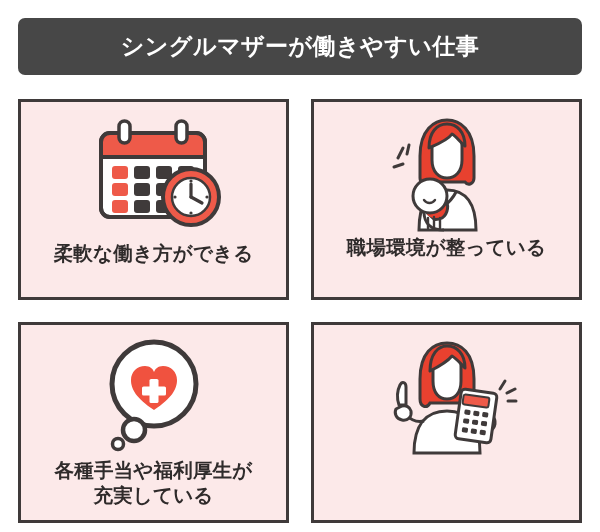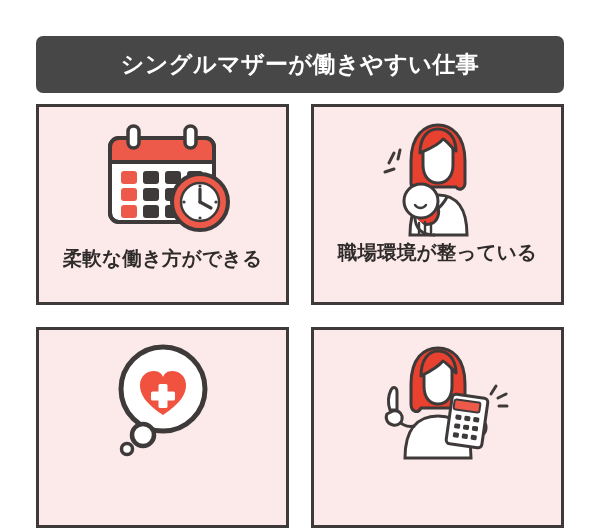--- a/index.html
+++ b/index.html
@@ -18,7 +18,7 @@
     width: 600px;
     height: 532px;
     box-sizing: border-box;
-    padding: 36px;
+    padding: 18px;
     background: #ffffff;
   }
   .header-bar {

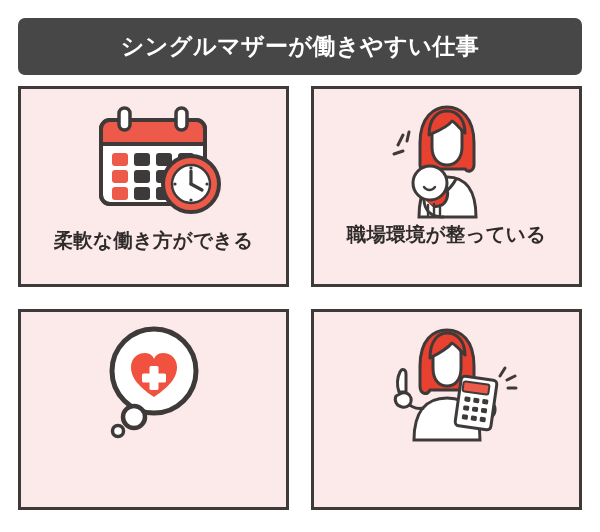--- a/index.html
+++ b/index.html
@@ -38,7 +38,7 @@
     white-space: nowrap;
   }
   .grid {
-    margin-top: 11px;
+    margin-top: 24px;
     display: grid;
     grid-template-columns: 1fr 1fr;
     grid-template-rows: 201px 201px;

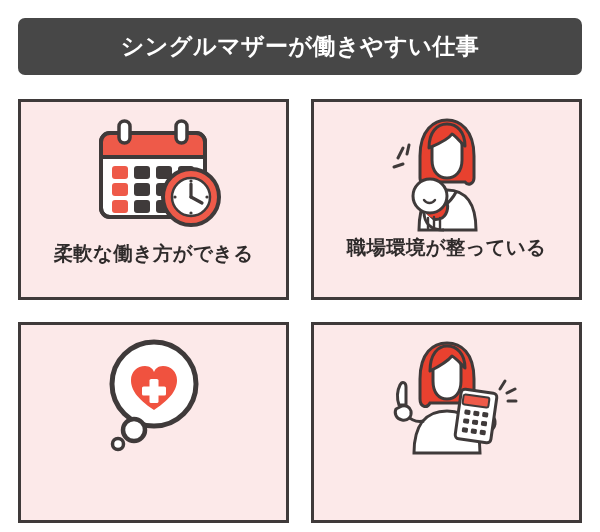--- a/index.html
+++ b/index.html
@@ -184,6 +184,10 @@
             <rect x="58" y="50.5" width="24" height="9" rx="1.6" fill="#ffffff"></rect>
           </svg>
         </span>
+      </div>
+      <div class="card-label">
+        <span class="line">各種手当や福利厚生が</span>
+        <span class="line">充実している</span>
       </div>
     </div>
 

